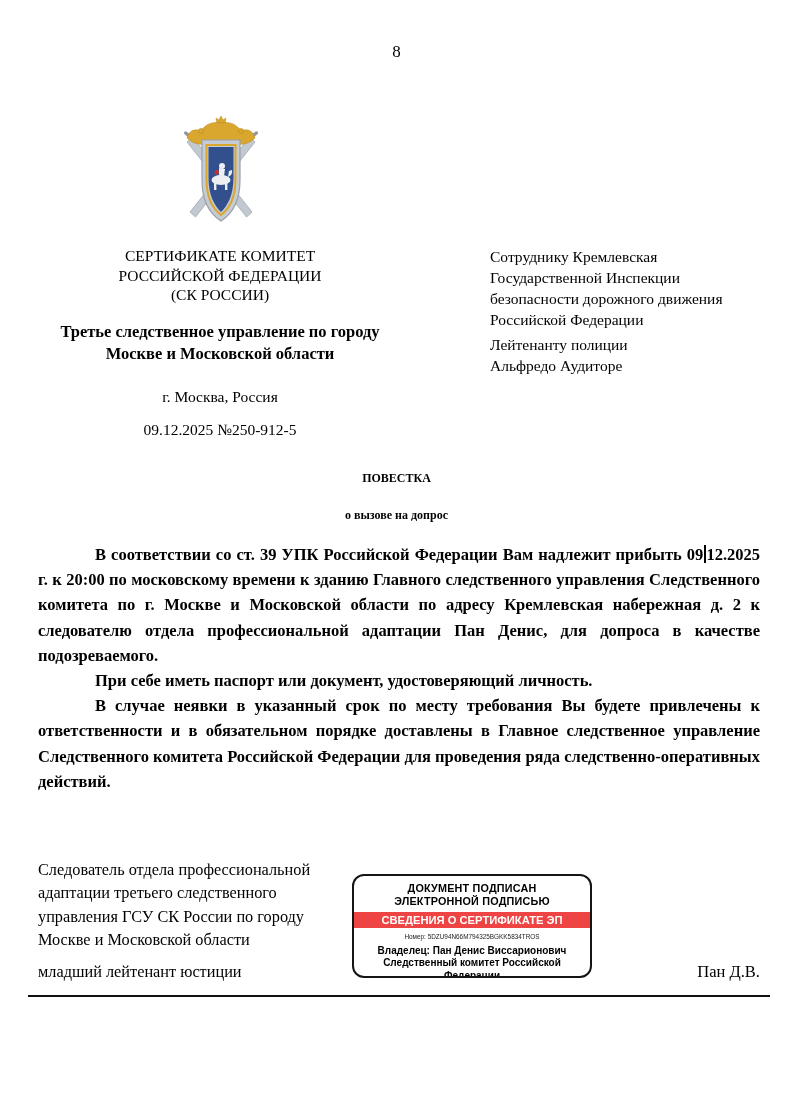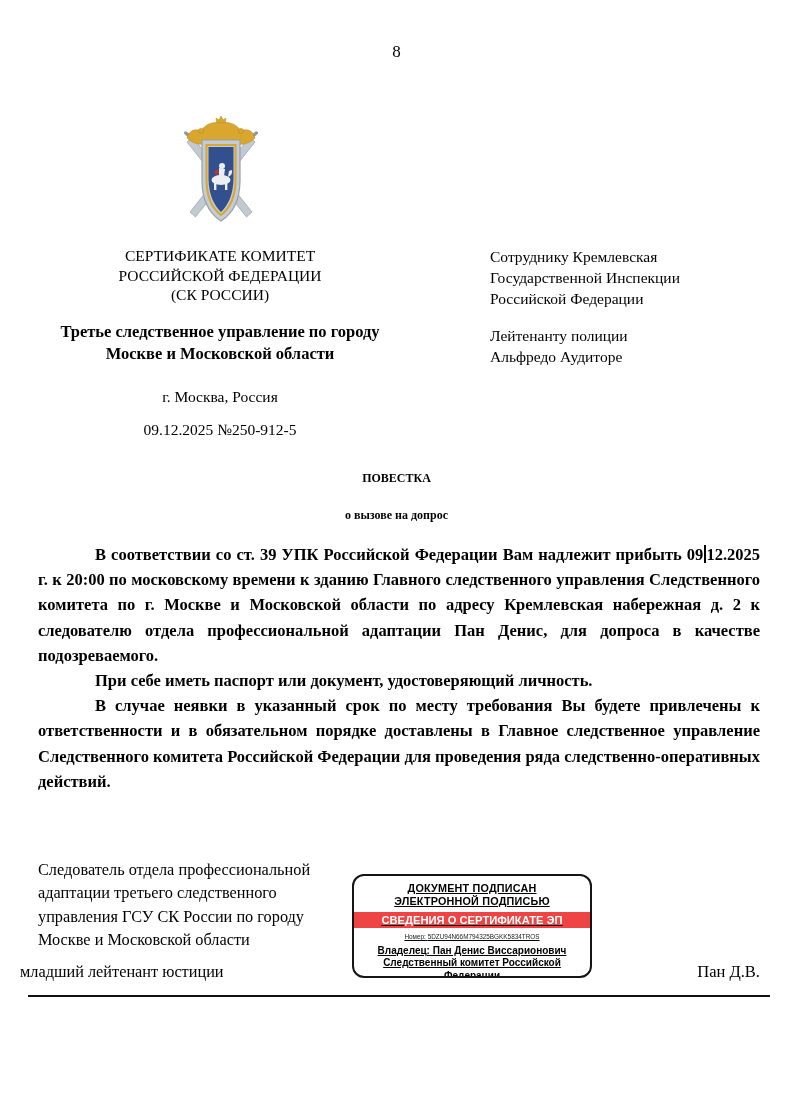--- a/index.html
+++ b/index.html
@@ -141,6 +141,7 @@
   <div class="hdr-right">
     <div>Сотруднику Кремлевская</div>
     <div>Государственной Инспекции</div>
+    <div>безопасности дорожного движения</div>
     <div>Российской Федерации</div>
     <div class="addressee-rank">Лейтенанту полиции</div>
     <div>Альфредо Аудиторе</div>

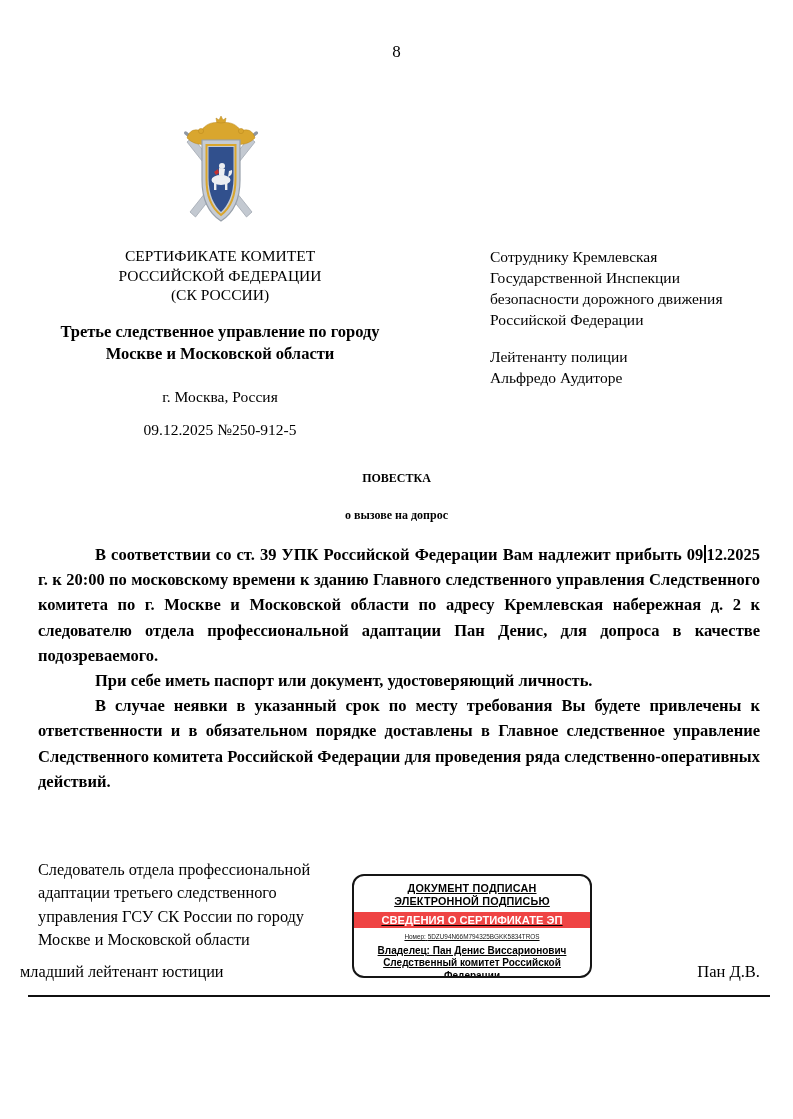--- a/index.html
+++ b/index.html
@@ -30,7 +30,7 @@
     position:absolute;left:490px;top:246px;width:285px;
     font-size:15.5px;line-height:21px;
   }
-  .hdr-right .addressee-rank{margin-top:16px;}
+  .hdr-right .addressee-rank{margin-top:4px;}
   
   .doc-title{
     position:absolute;top:471px;left:0;width:100%;

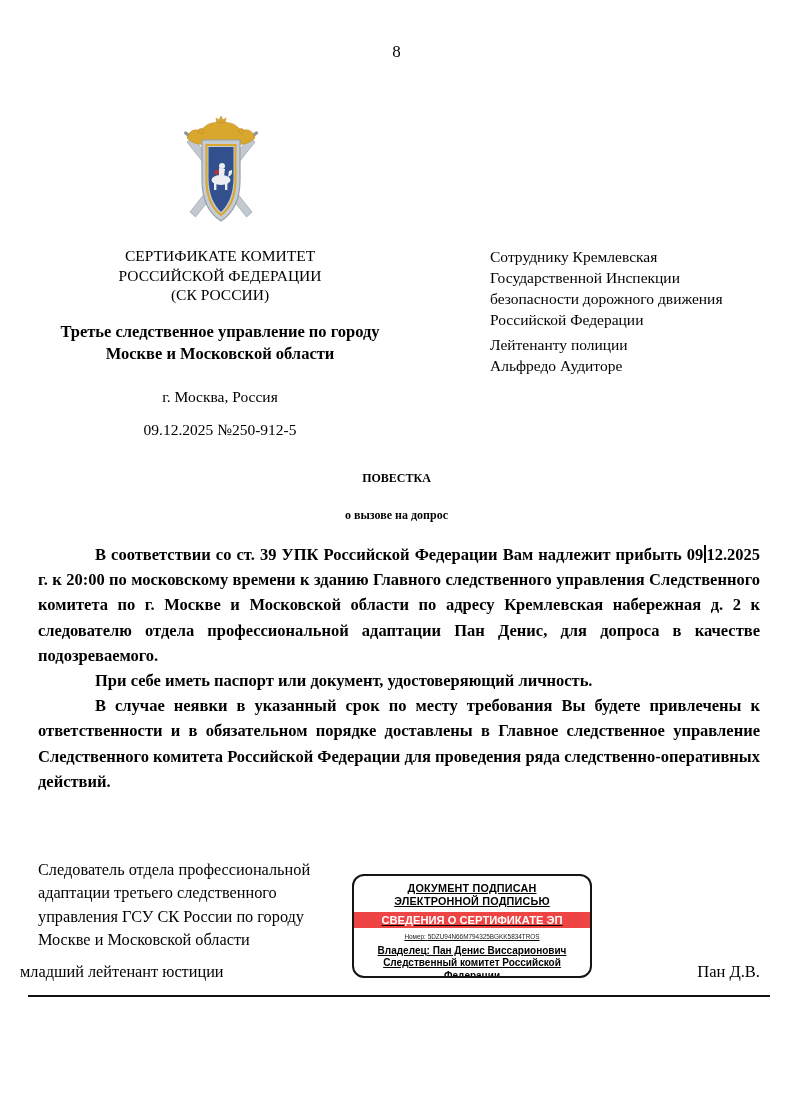--- a/index.html
+++ b/index.html
@@ -65,7 +65,6 @@
     font-family:"Liberation Sans", sans-serif;
     text-align:center;box-sizing:border-box;
     overflow:hidden;
-    text-decoration:underline;
   }
   .stamp .stamp-title{
     margin-top:6px;font-weight:bold;font-size:10.8px;line-height:13px;

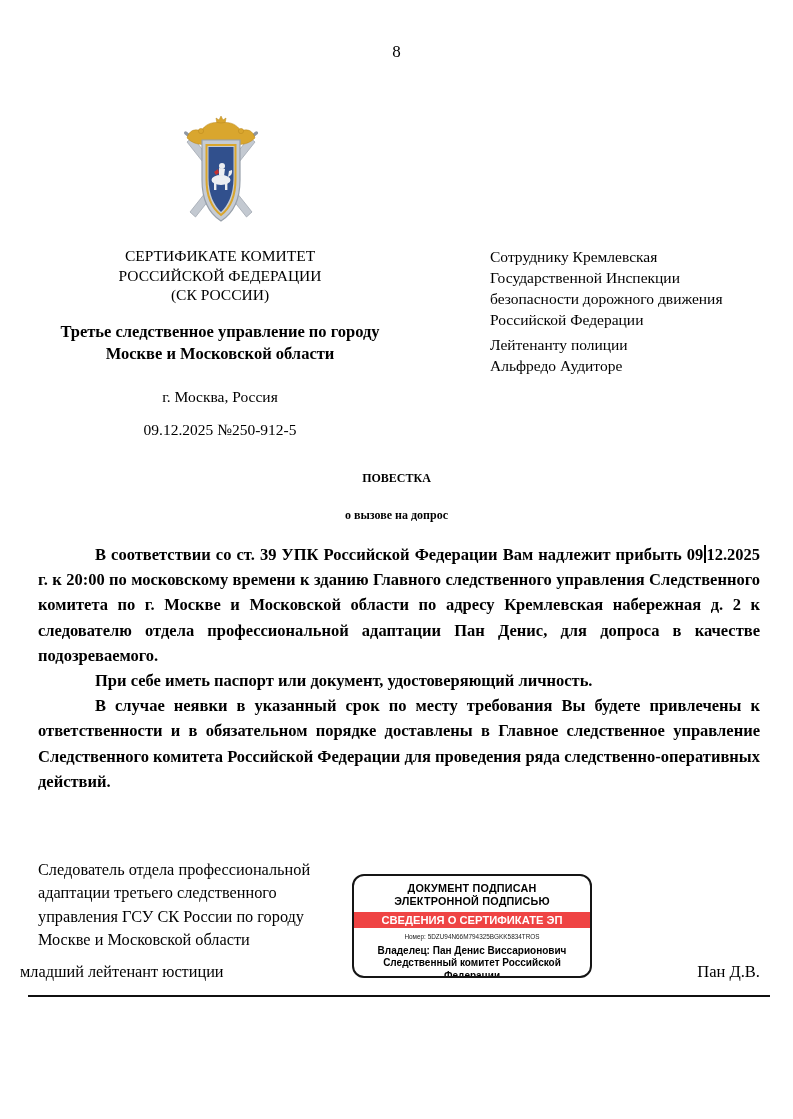--- a/index.html
+++ b/index.html
@@ -55,7 +55,7 @@
     position:absolute;left:38px;top:846px;width:330px;
     font-size:16.3px;line-height:23.4px;margin-top:12px;
   }
-  .sig-rank{position:absolute;left:20px;top:962px;font-size:16.3px;}
+  .sig-rank{position:absolute;left:38px;top:962px;font-size:16.3px;}
   .sig-name{position:absolute;right:33px;top:962px;font-size:16.5px;}
   
   .stamp{

